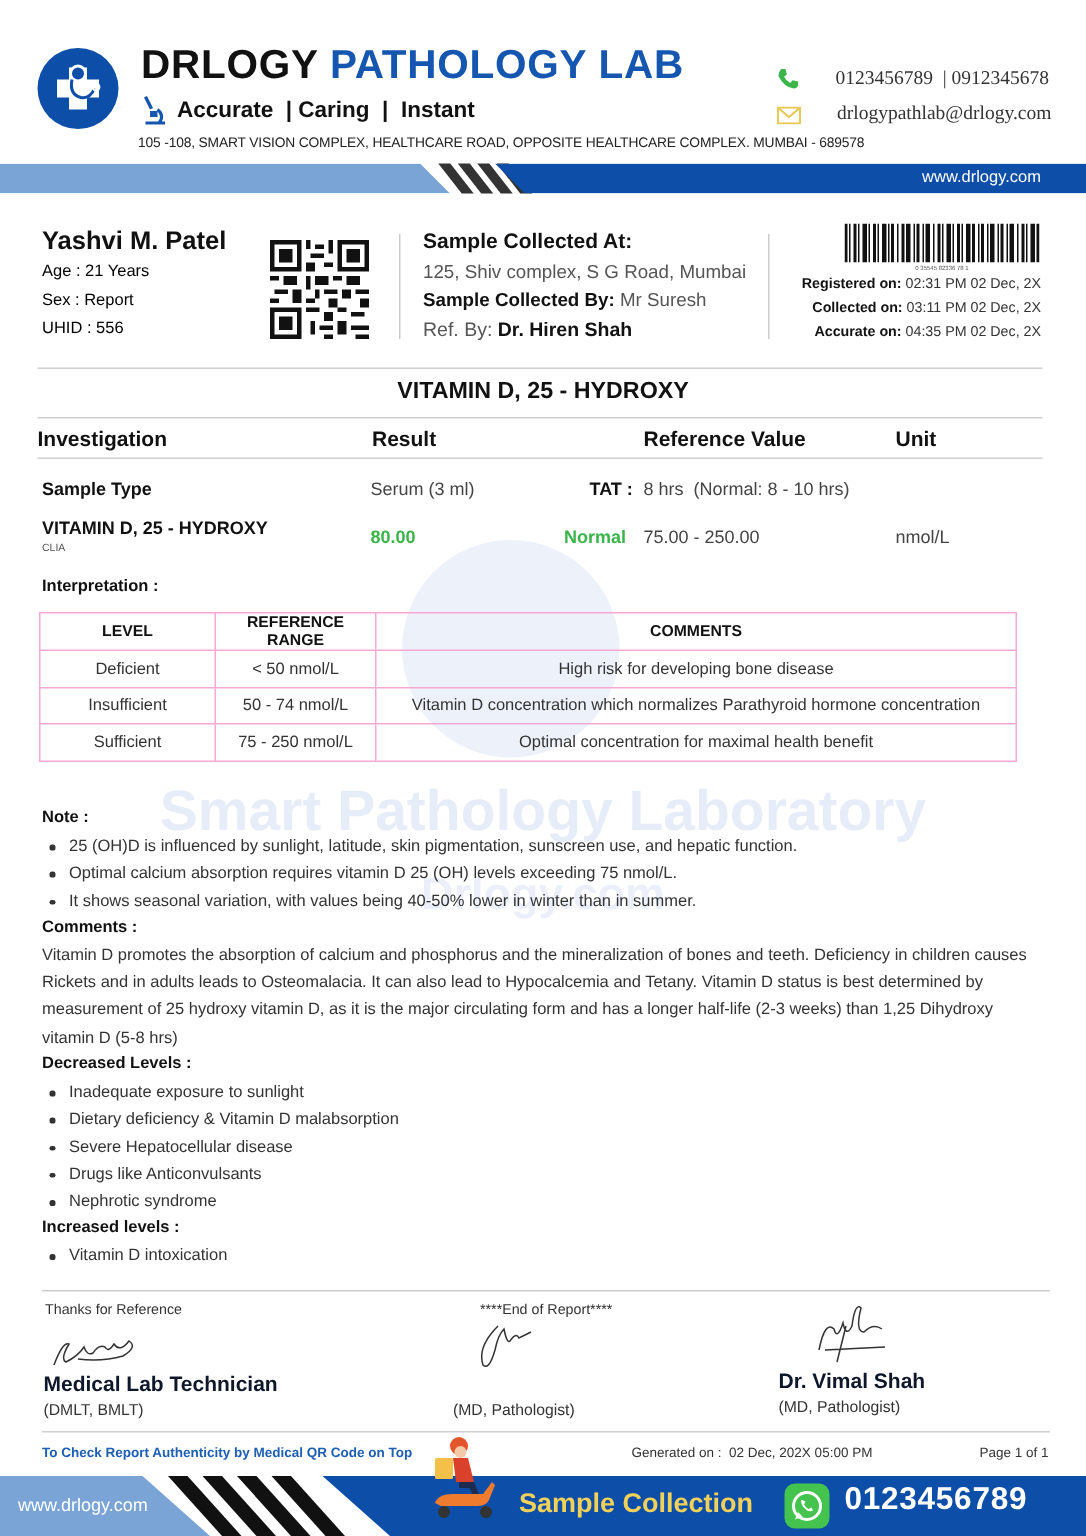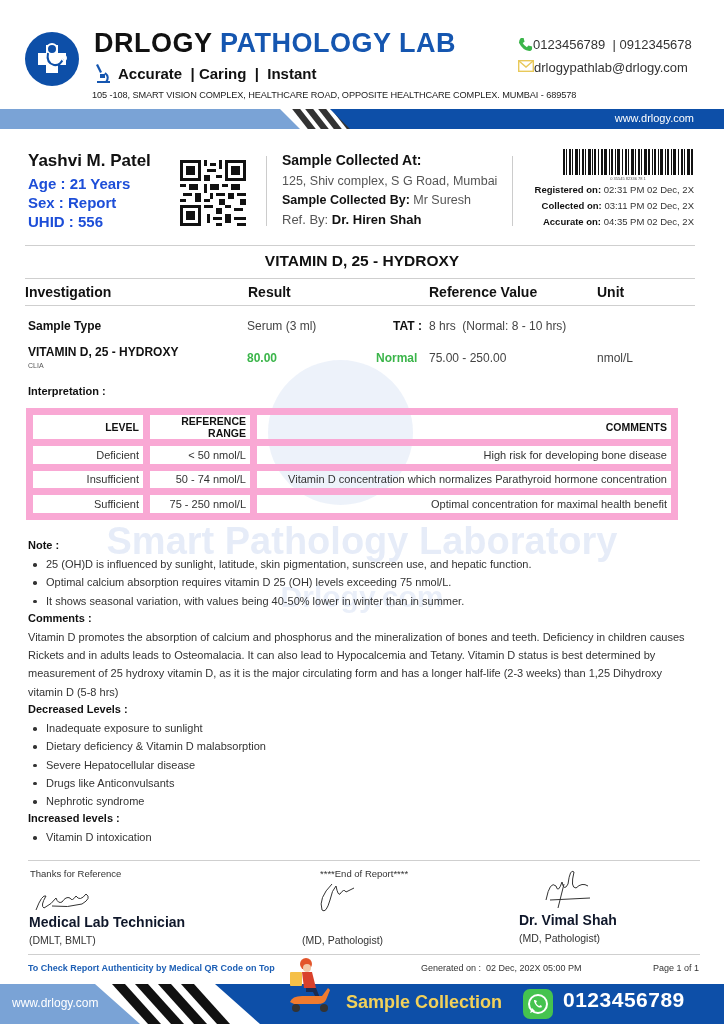--- a/index.html
+++ b/index.html
@@ -17,7 +17,7 @@
   .tagline .micro { width: 18px; height: 22px; }
   .address { position: absolute; left: 92px; top: 90px; font-size: 9.2px; color: #222; white-space: nowrap; letter-spacing: -0.1px; }
   .contact { position: absolute; left: 518px; top: 37px; font-size: 13px; color: #333; }
-  .contact .row { display: flex; align-items: flex-start; gap: 0; height: 23px; white-space: nowrap; }
+  .contact .row { display: flex; align-items: flex-end; gap: 24px; height: 23px; white-space: nowrap; font-family: Liberation Serif, serif; }
 
   
   .band { position: absolute; left: 0; top: 109px; width: 724px; height: 20px; }

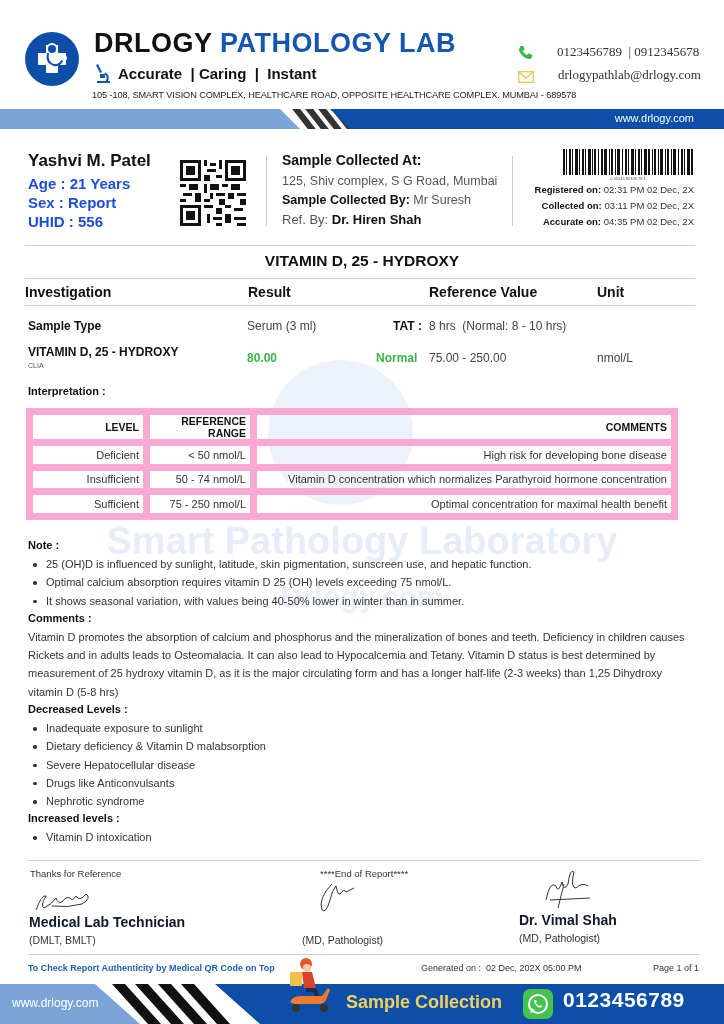--- a/index.html
+++ b/index.html
@@ -28,7 +28,7 @@
 
   
   .pname { position: absolute; left: 28px; top: 151px; font-size: 17px; font-weight: bold; color: #111; }
-  .pinfo { position: absolute; left: 28px; font-size: 15px; color: #1d4ed8; font-weight: bold; }
+  .pinfo { position: absolute; left: 28px; font-size: 11px; color: #000000; }
   .qr { position: absolute; left: 180px; top: 160px; width: 66px; height: 66px; }
   .vdiv { position: absolute; width: 1px; background: #ccc; }
   .sc-title { position: absolute; left: 282px; top: 152px; font-size: 14px; font-weight: bold; color: #111; }

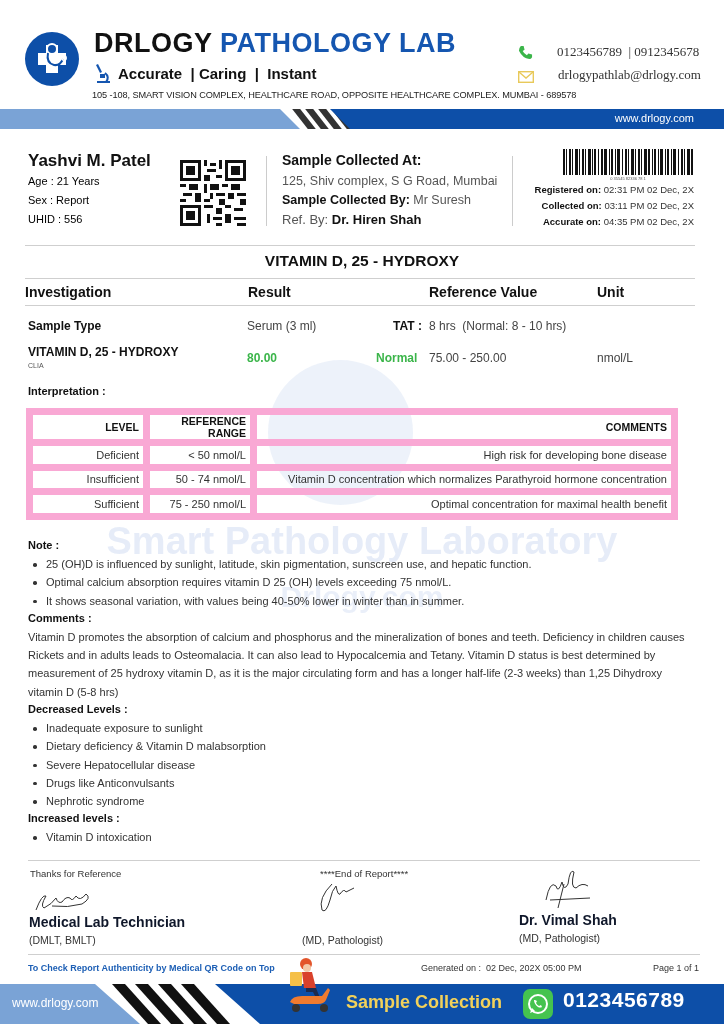--- a/index.html
+++ b/index.html
@@ -50,7 +50,7 @@
 
   
   table.interp { position: absolute; left: 26px; top: 408px; width: 652px; border-collapse: collapse; font-size: 11px; color: #333; }
-  table.interp td, table.interp th { border: 7px solid #f9a8d4; padding: 0 4px; height: 24.5px; text-align: right; }
+  table.interp td, table.interp th { border: 1px solid #f9a8d4; padding: 0 4px; height: 24.5px; text-align: center; }
   table.interp th { font-weight: bold; color: #111; font-size: 10.5px; }
 
   .section { position: absolute; left: 28px; font-size: 11px; font-weight: bold; color: #111; }

